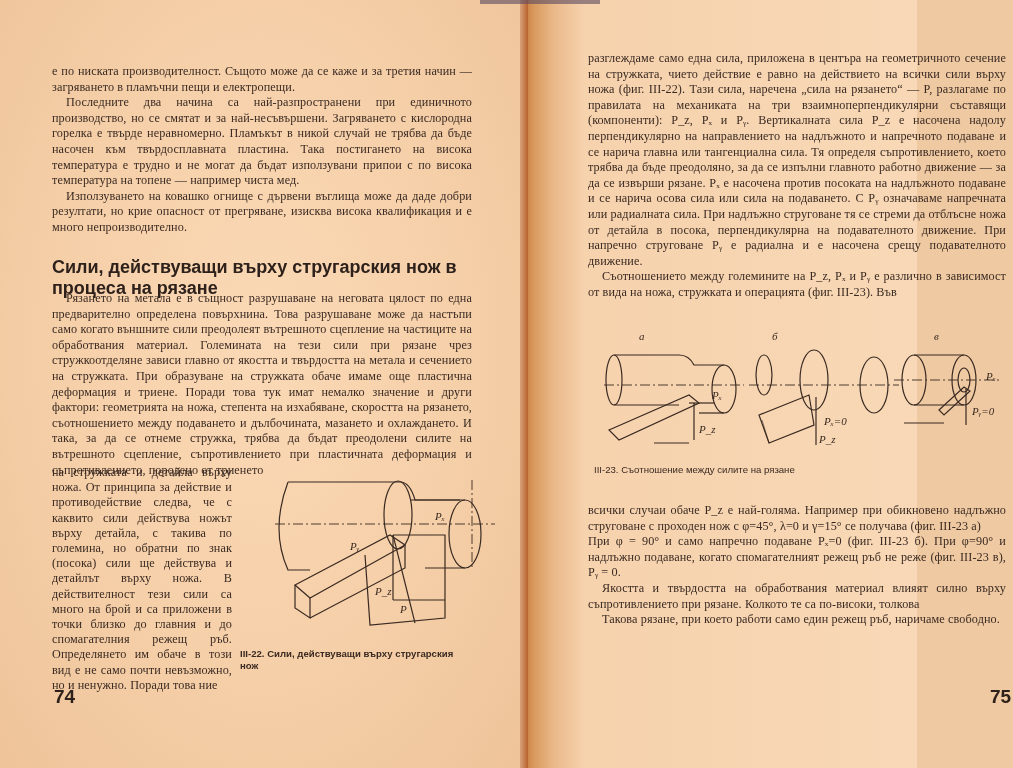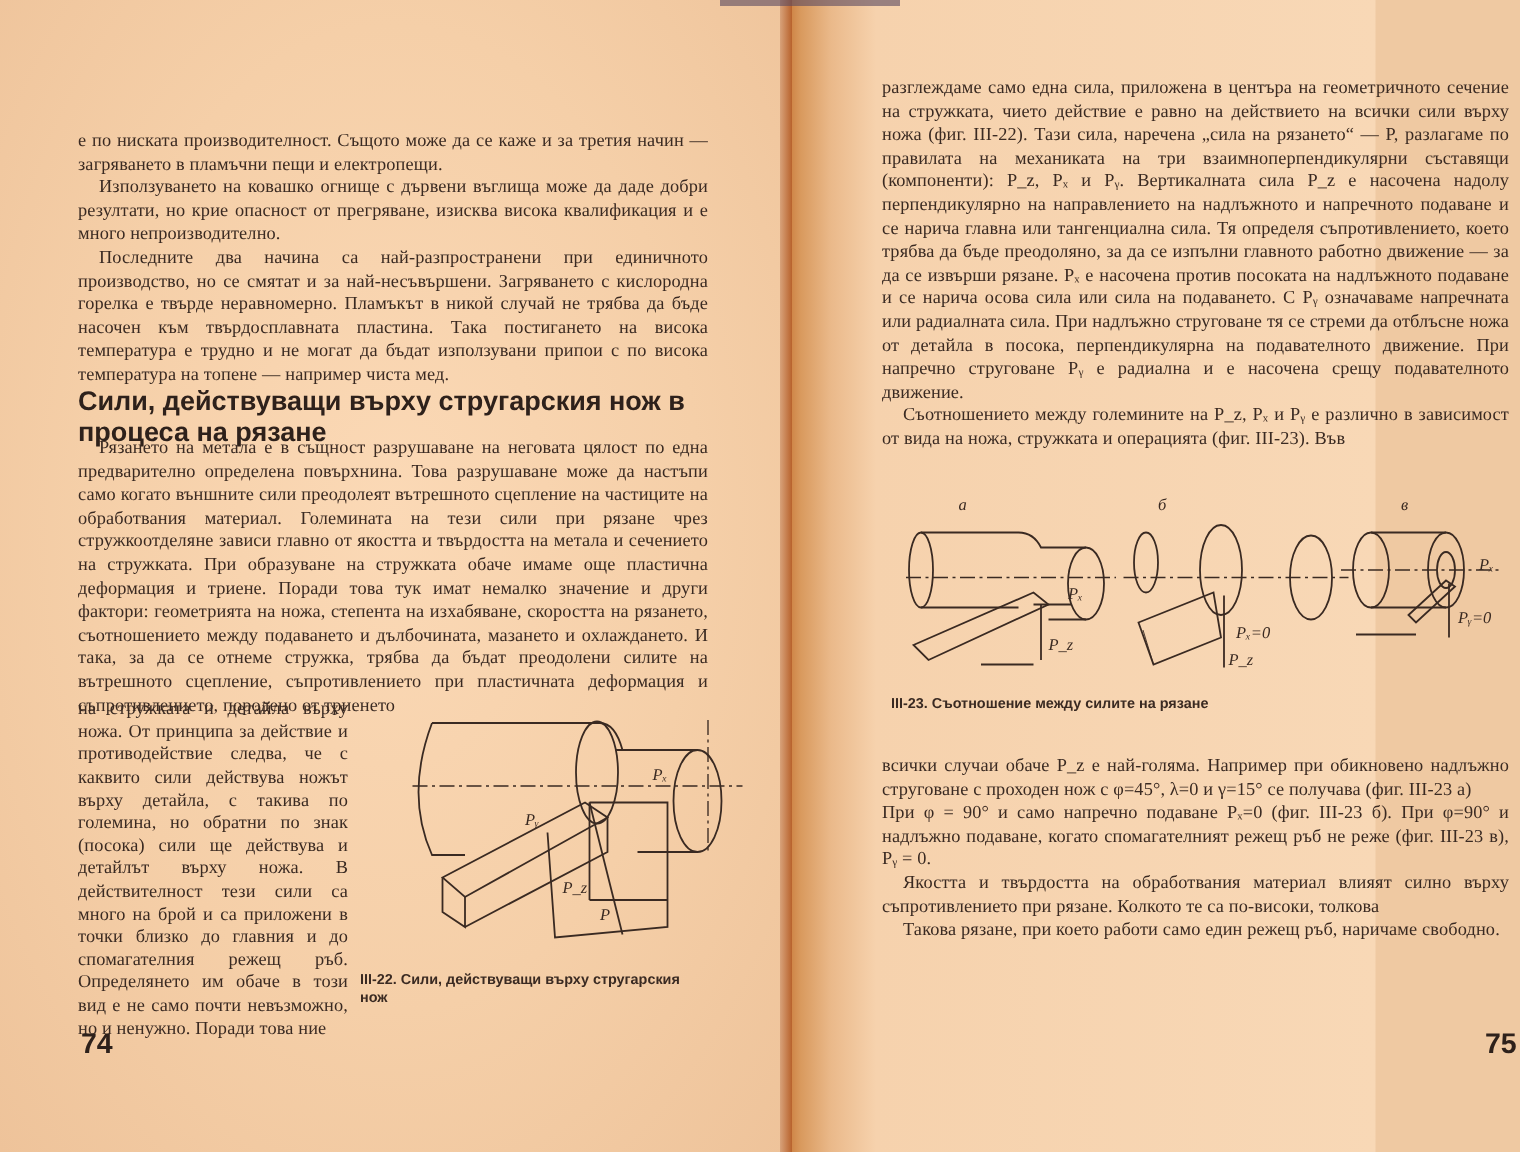--- a/index.html
+++ b/index.html
@@ -41,7 +41,7 @@
 
 <div class="spread">
   <div class="page left">
-    <div class="text" style="left:52px; top:86px; width:420px;">
+    <div class="text" style="left:52px; top:64px; width:420px;">
       <p class="noind">е по ниската производителност. Същото може да се каже и за третия начин — загряването в пламъчни пещи и електропещи.</p>
       <p>Използуването на ковашко огнище с дървени въглища може да даде добри резултати, но крие опасност от прегряване, изисква висока квалификация и е много непроизводително.</p>
       <p>Последните два начина са най-разпространени при единичното производство, но се смятат и за най-несъвършени. Загряването с кислородна горелка е твърде неравномерно. Пламъкът в никой случай не трябва да бъде насочен към твърдосплавната пластина. Така постигането на висока температура е трудно и не могат да бъдат използувани припои с по висока температура на топене — например чиста мед.</p>

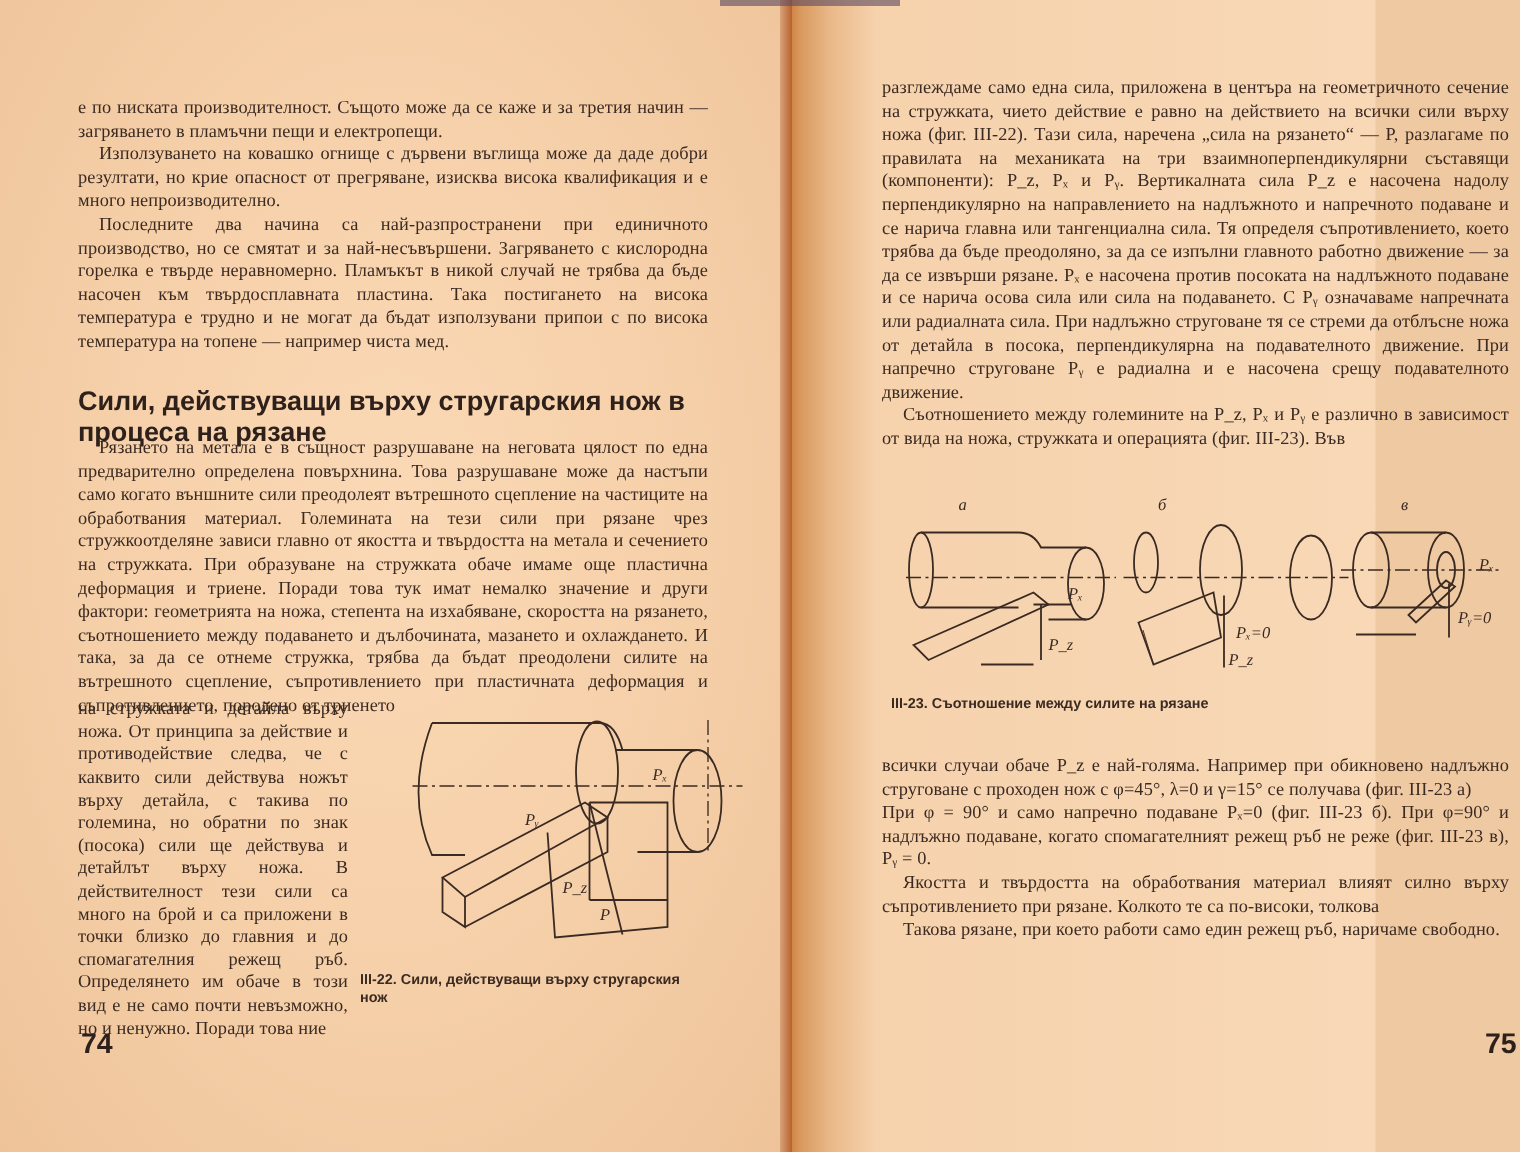--- a/index.html
+++ b/index.html
@@ -43,8 +43,8 @@
   <div class="page left">
     <div class="text" style="left:52px; top:64px; width:420px;">
       <p class="noind">е по ниската производителност. Същото може да се каже и за третия начин — загряването в пламъчни пещи и електропещи.</p>
+      <p>Последните два начина са най-разпространени при единичното производство, но се смятат и за най-несъвършени. Загряването с кислородна горелка е твърде неравномерно. Пламъкът в никой случай не трябва да бъде насочен към твърдосплавната пластина. Така постигането на висока температура е трудно и не могат да бъдат използувани припои с по висока температура на топене — например чиста мед.</p>
       <p>Използуването на ковашко огнище с дървени въглища може да даде добри резултати, но крие опасност от прегряване, изисква висока квалификация и е много непроизводително.</p>
-      <p>Последните два начина са най-разпространени при единичното производство, но се смятат и за най-несъвършени. Загряването с кислородна горелка е твърде неравномерно. Пламъкът в никой случай не трябва да бъде насочен към твърдосплавната пластина. Така постигането на висока температура е трудно и не могат да бъдат използувани припои с по висока температура на топене — например чиста мед.</p>
     </div>
 
     <div class="heading" style="left:52px; top:257px; width:430px;">Сили, действуващи върху стругарския нож в процеса на рязане</div>

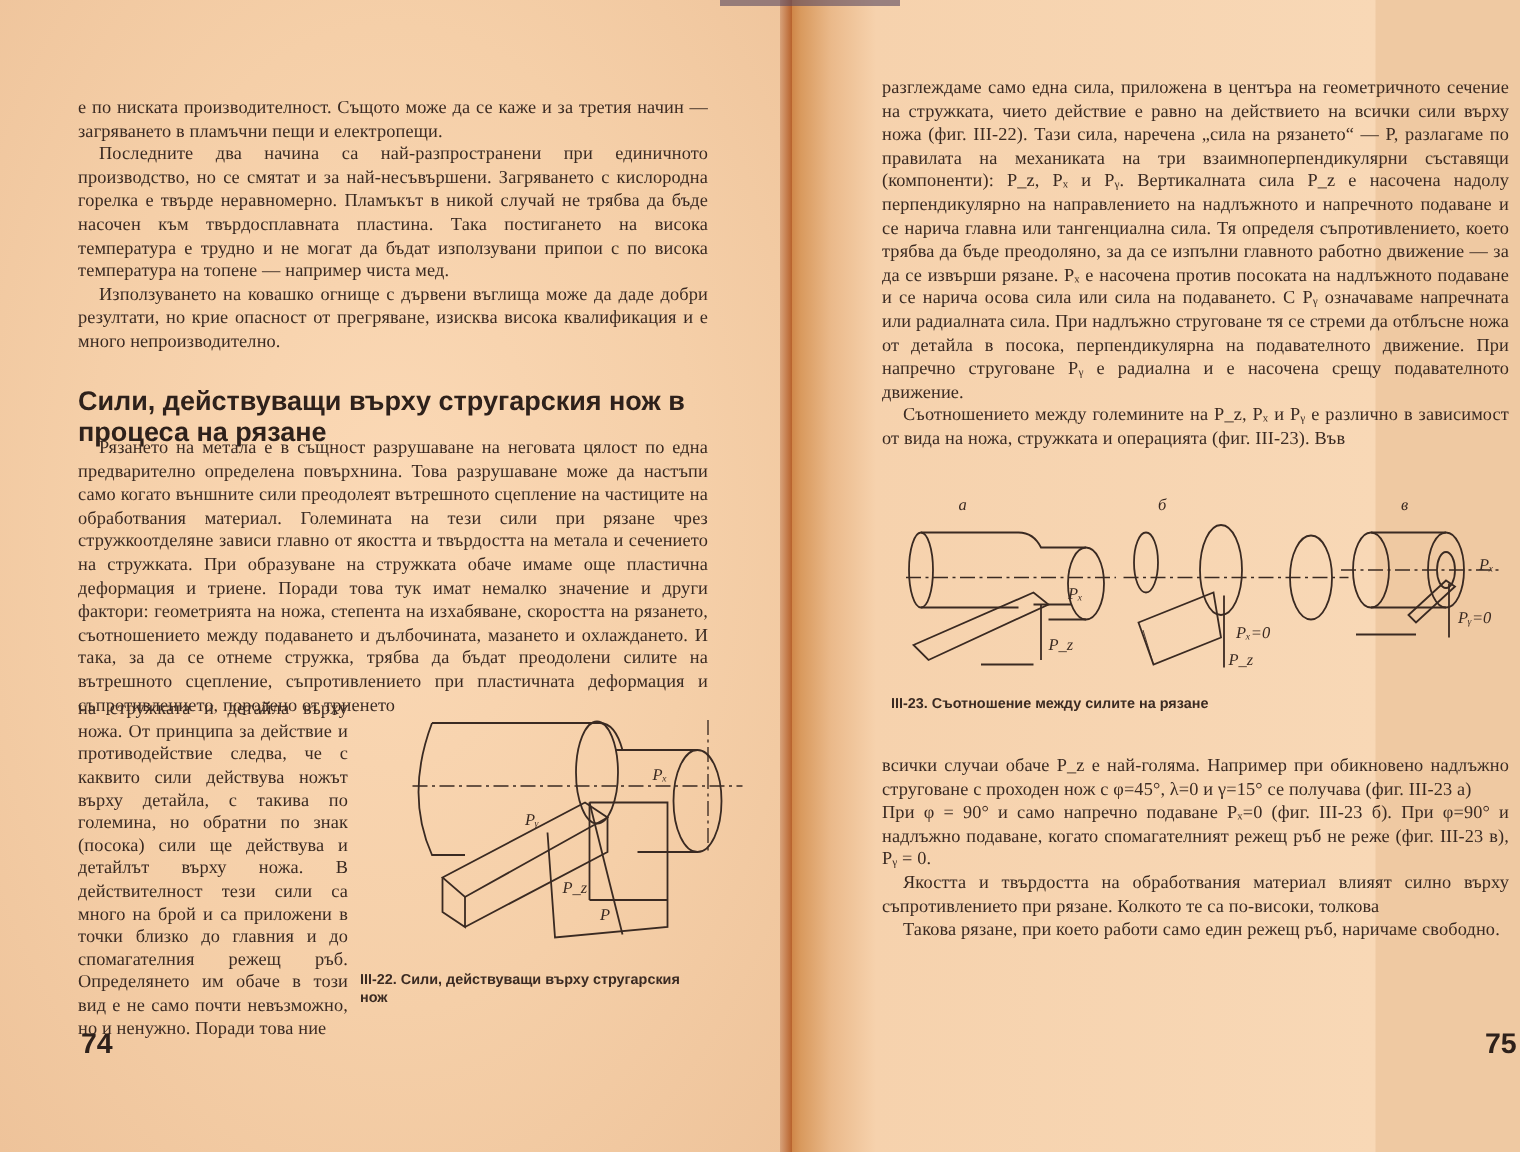--- a/index.html
+++ b/index.html
@@ -135,7 +135,7 @@
         <text x="368" y="90">Pᵧ=0</text>
         <path d="M300 98 L340 98"></path>
       </svg>
-      <div class="caption" style="left:70px; top:464px; width:300px; font-weight:bold;">III-23. Съотношение между силите на рязане</div>
+      <div class="caption" style="left:70px; top:464px; width:300px; font-weight:normal;">III-23. Съотношение между силите на рязане</div>
     </div>
 
     <div class="text" style="left:64px; top:503px; width:418px;">

